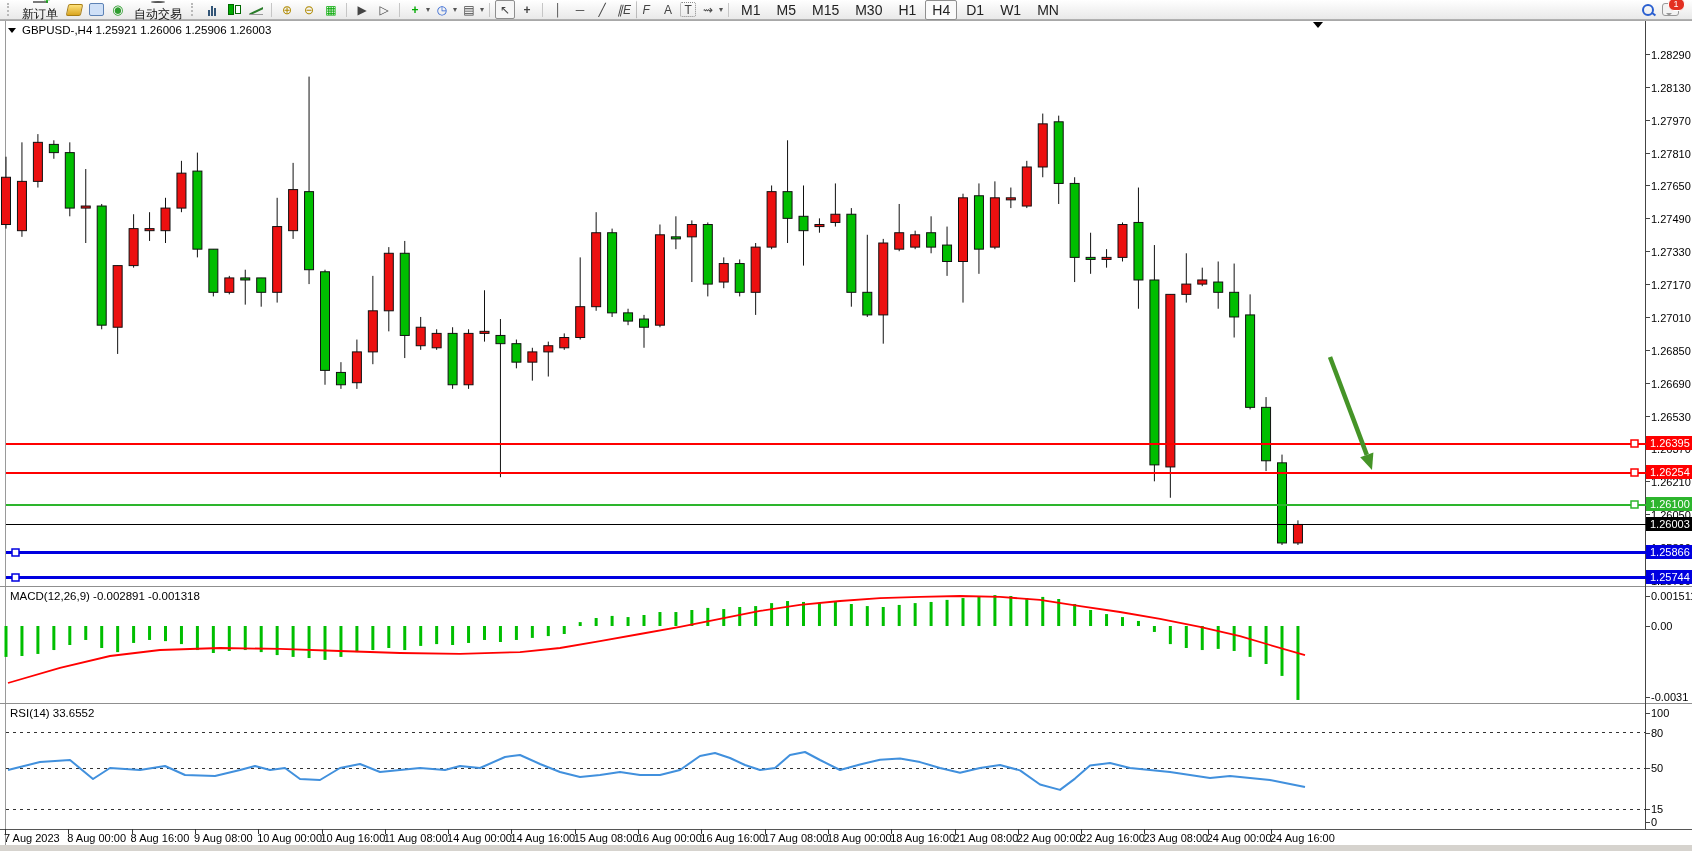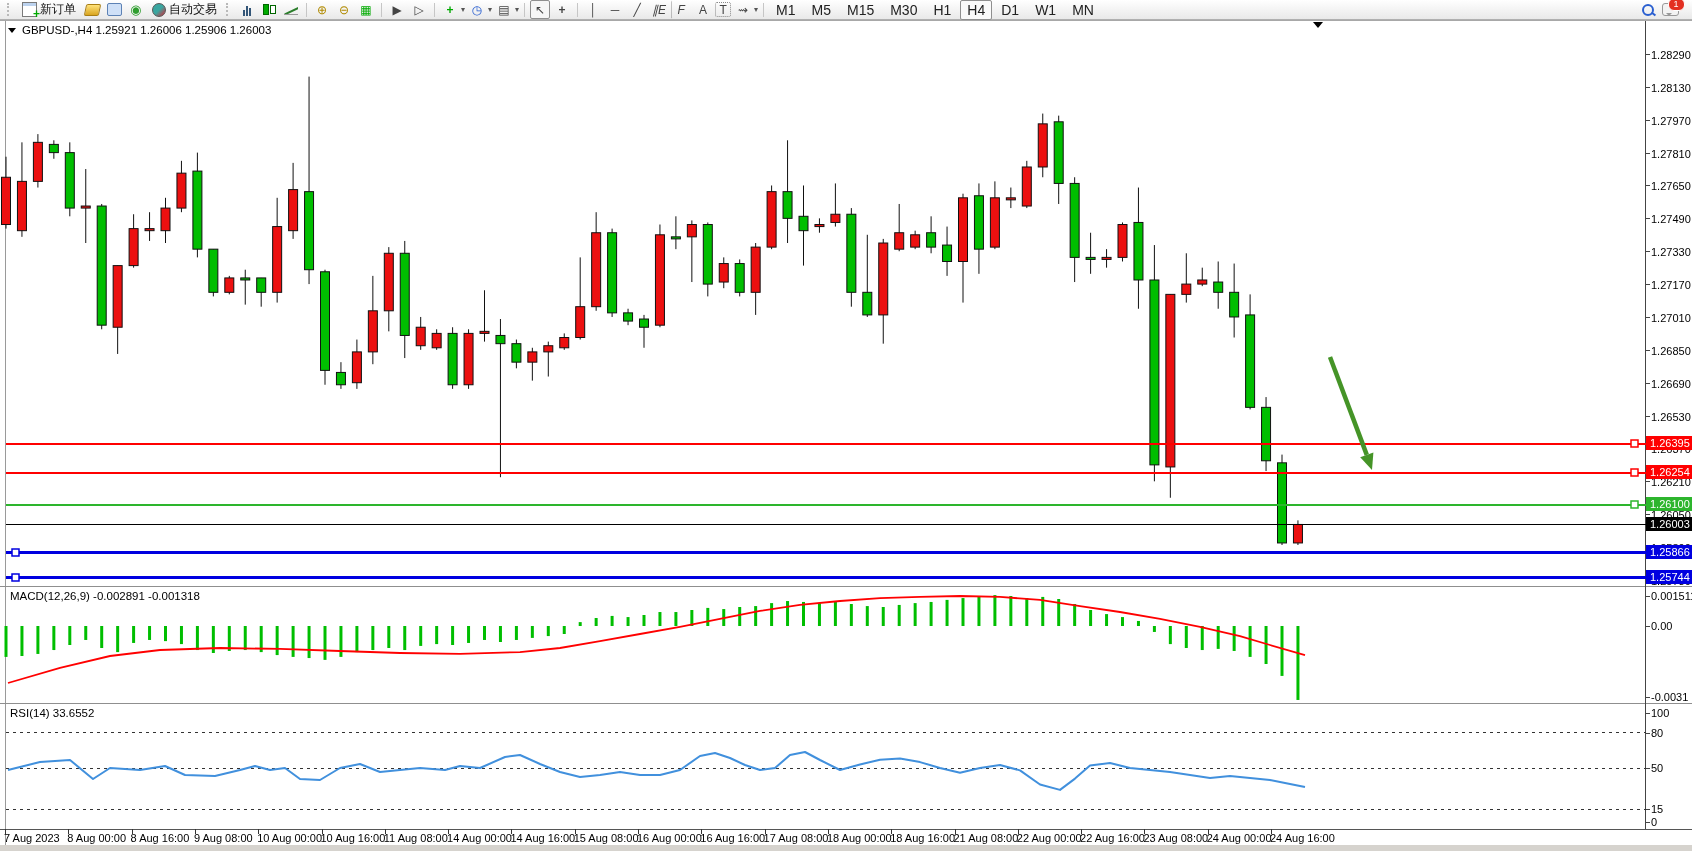--- a/index.html
+++ b/index.html
@@ -13,7 +13,7 @@
   .tbi{display:inline-flex;align-items:center;justify-content:center;min-width:18px;height:17px;
        font-size:12px;line-height:1;color:#444;border:1px solid transparent;border-radius:2px;}
   .tbi.active{background:#f6f6f6;border:1px solid #8f8f8f;}
-  .tbtn{display:inline-flex;align-items:center;gap:3px;padding:0 4px;height:17px;}
+  .tbtn{display:inline-flex;align-items:center;gap:3px;padding:0 4px;height:17px;flex-direction:column;}
   .cjk{font-size:12px;color:#111;}
   .dd{font-size:8px;color:#555;margin-left:-1px;}
   .tf{padding:1px 6px;color:#222;font-size:14px;border:1px solid transparent;border-radius:2px;}

